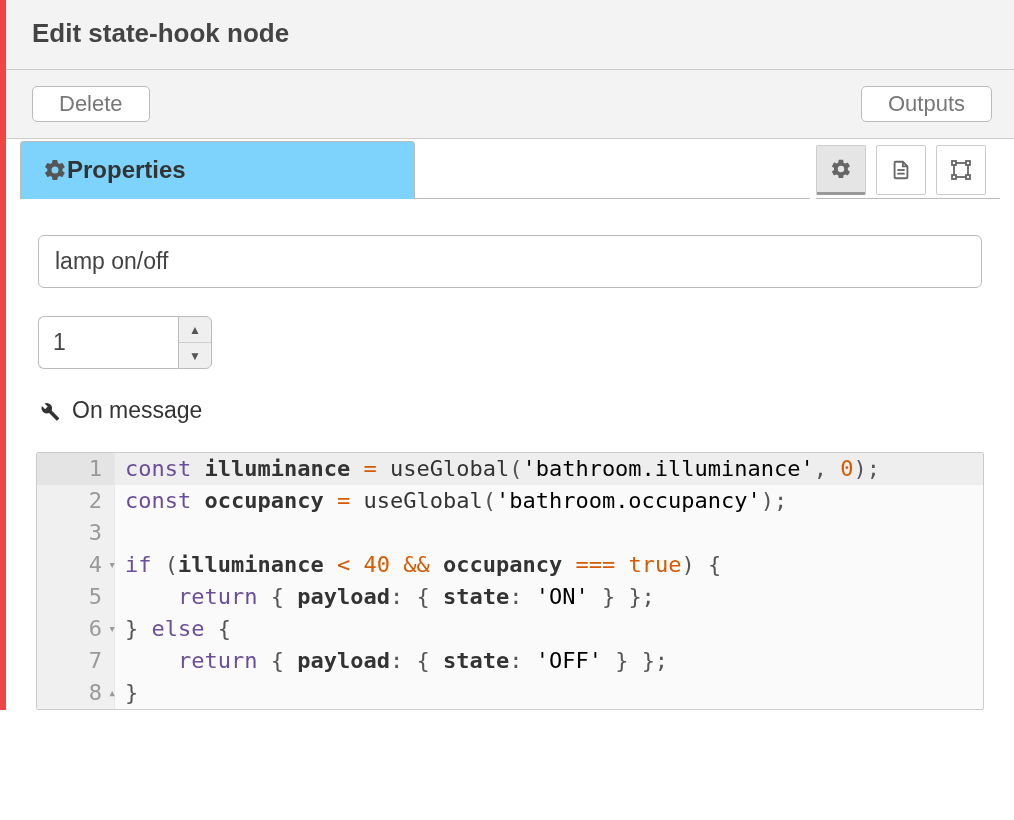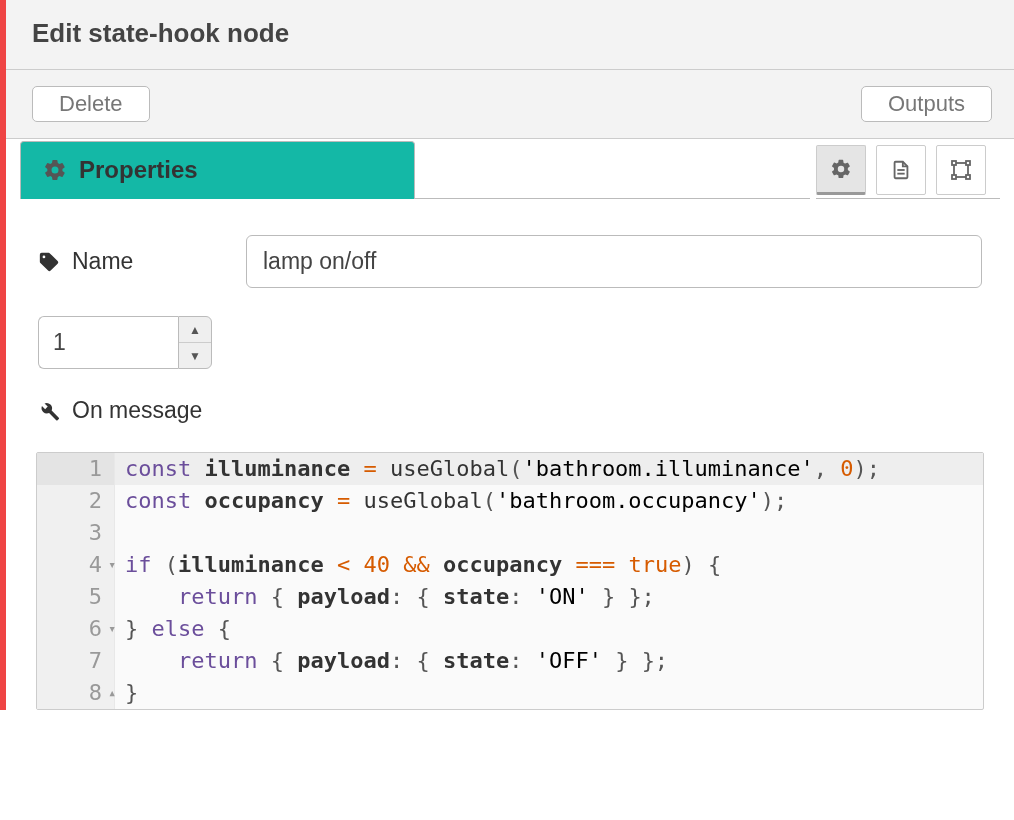--- a/index.html
+++ b/index.html
@@ -68,7 +68,6 @@
   .tab {
     display: flex;
     align-items: center;
-    gap: 12px;
     border: 1px solid #bbb;
     border-bottom: none;
     border-radius: 4px 4px 0 0;
@@ -78,7 +77,7 @@
     color: #333;
     min-width: 395px;
     height: 58px;
-    background: #14b8a6;
+    background: #7dd3fc;
     position: relative;
     z-index: 2;
   }

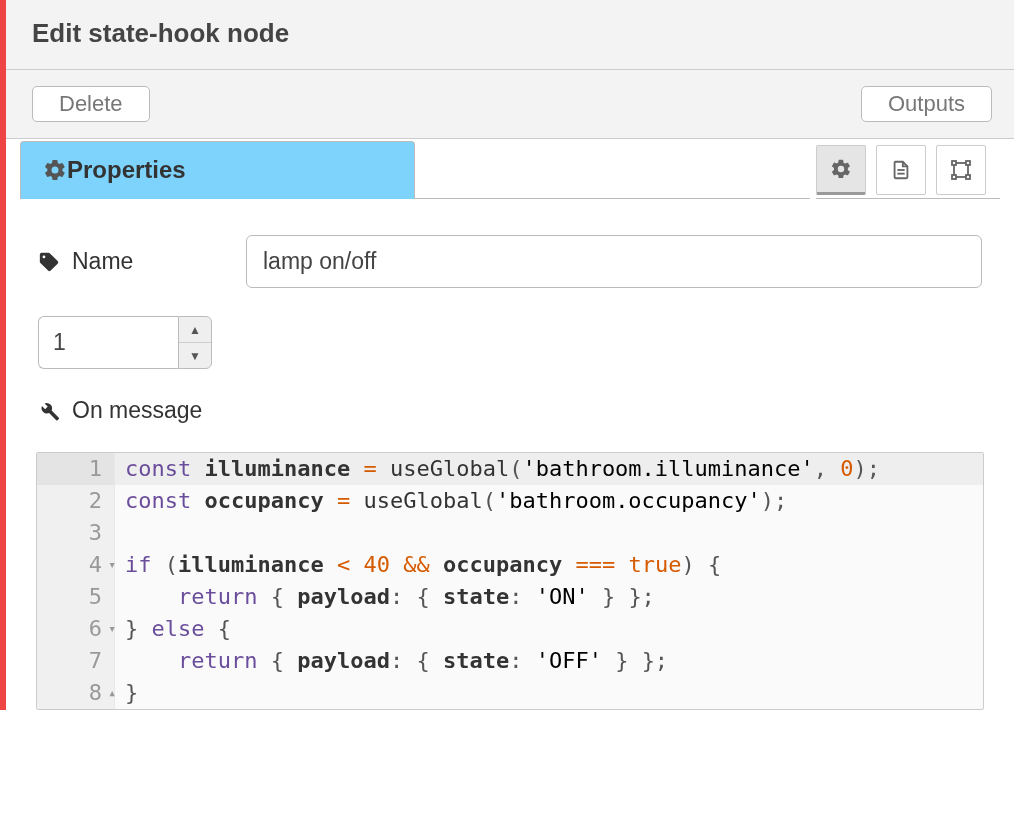--- a/index.html
+++ b/index.html
@@ -269,14 +269,6 @@
   <div class="form-body">
 
     <div class="form-row">
-      <div class="form-label">
-        <span>
-          <svg width="22" height="22" viewBox="0 0 24 24" fill="#333">
-              <path d="M21.4 11 13 2.6A2 2 0 0 0 11.6 2H4a2 2 0 0 0-2 2v7.6A2 2 0 0 0 2.6 13L11 21.4a2 2 0 0 0 2.8 0l7.6-7.6a2 2 0 0 0 0-2.8ZM6.5 8A1.5 1.5 0 1 1 8 6.5 1.5 1.5 0 0 1 6.5 8Z"></path>
-            </svg>
-        </span>
-        <span>Name</span>
-      </div>
       <input class="text-input" type="text" value="lamp on/off" style="">
     </div>
 

